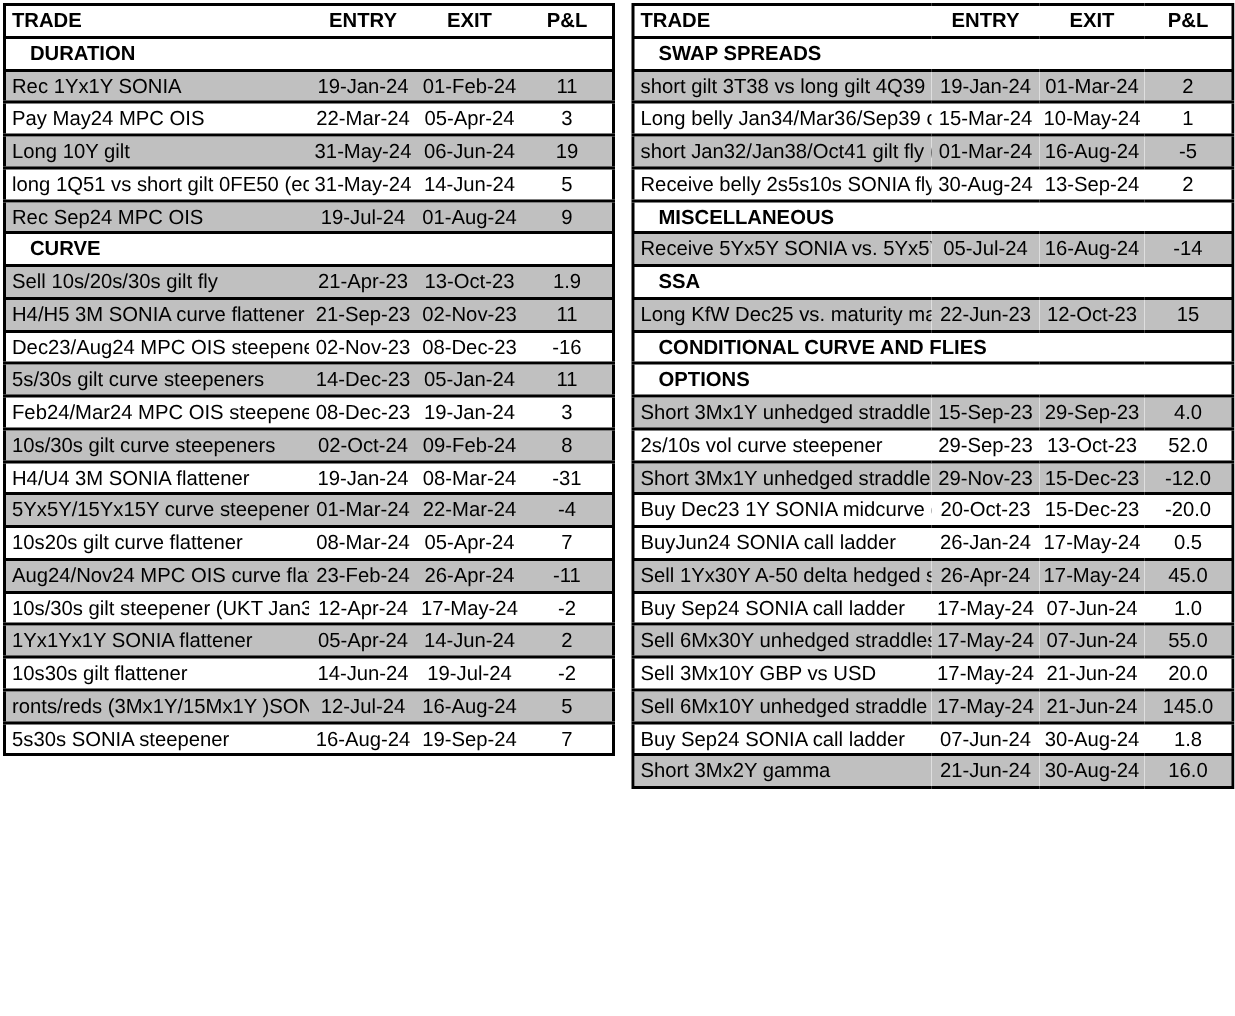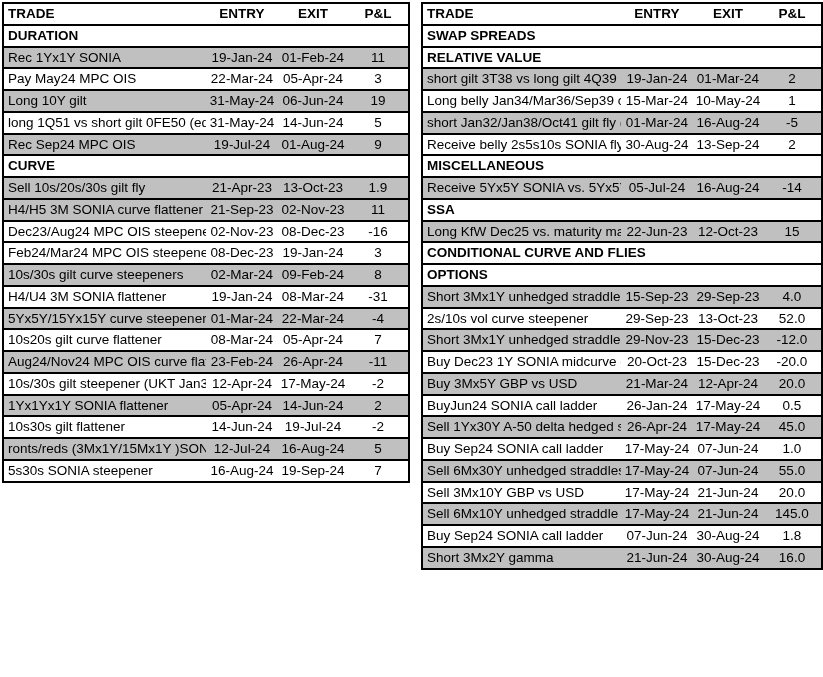--- a/index.html
+++ b/index.html
@@ -41,7 +41,7 @@
   tr.section-row td {
     font-weight: bold;
     text-align: left;
-    padding-left: 4px;
+    padding-left: 16px;
     background: #ffffff;
   }
   tr.trade-row.shaded td { background: var(--shaded, #c0c0c0); }

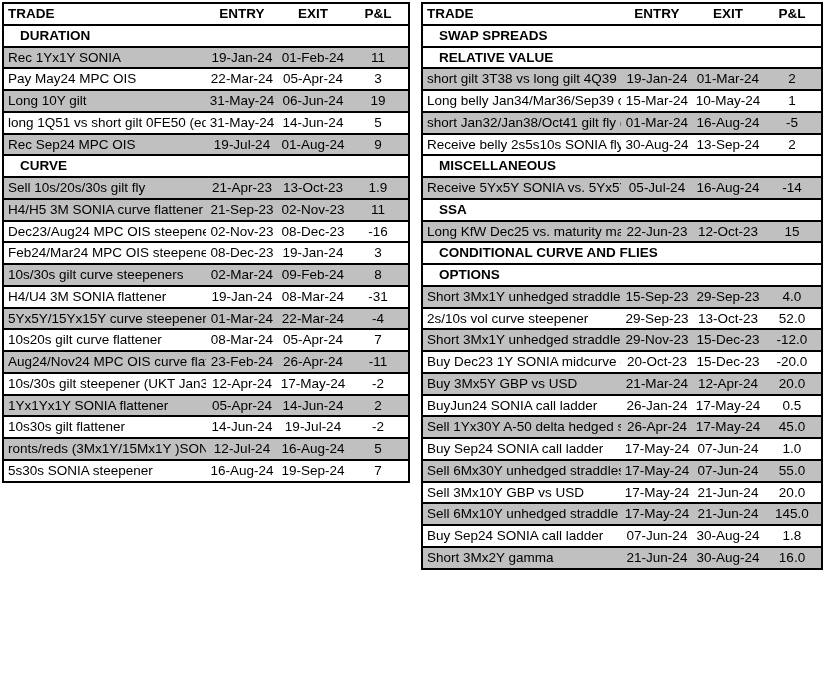--- a/index.html
+++ b/index.html
@@ -213,9 +213,6 @@
         <tr class="section-row">
           <td colspan="4">SWAP SPREADS</td>
         </tr>
-        <tr class="section-row">
-          <td colspan="4">RELATIVE VALUE</td>
-        </tr>
         <tr class="trade-row shaded">
           <td class="trade">short gilt 3T38 vs long gilt 4Q39 (equinoc</td>
           <td>19-Jan-24</td>

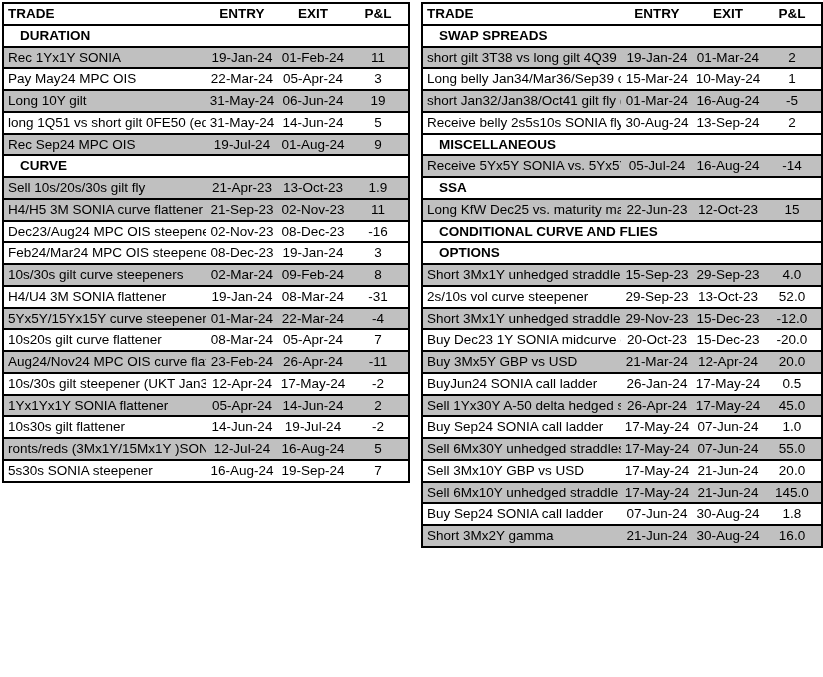--- a/index.html
+++ b/index.html
@@ -125,6 +125,12 @@
           <td>08-Dec-23</td>
           <td>-16</td>
         </tr>
+        <tr class="trade-row shaded">
+          <td class="trade">5s/30s gilt curve steepeners</td>
+          <td>14-Dec-23</td>
+          <td>05-Jan-24</td>
+          <td>11</td>
+        </tr>
         <tr class="trade-row plain">
           <td class="trade">Feb24/Mar24 MPC OIS steepeners</td>
           <td>08-Dec-23</td>

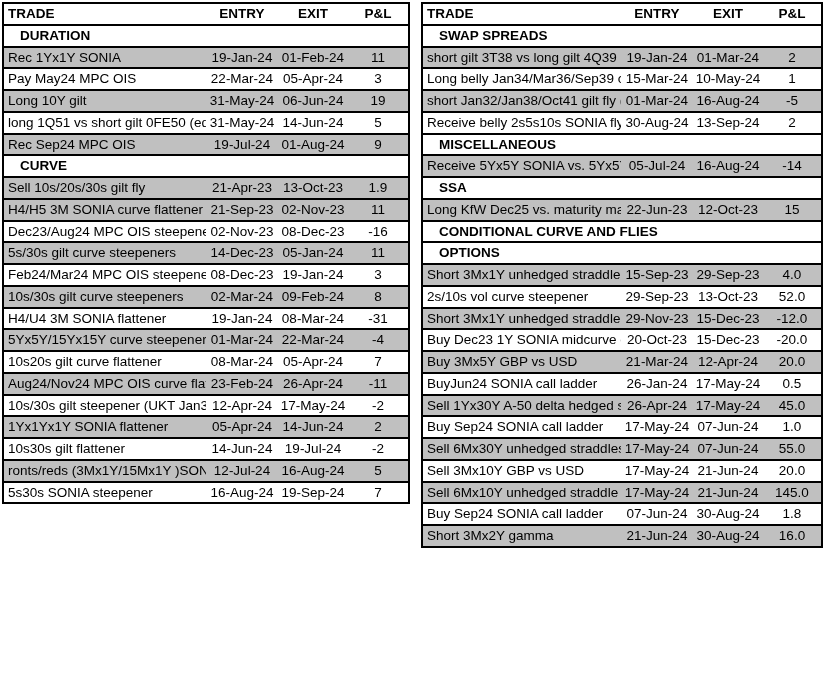--- a/index.html
+++ b/index.html
@@ -139,7 +139,7 @@
         </tr>
         <tr class="trade-row shaded">
           <td class="trade">10s/30s gilt curve steepeners</td>
-          <td>02-Mar-24</td>
+          <td>02-Oct-24</td>
           <td>09-Feb-24</td>
           <td>8</td>
         </tr>

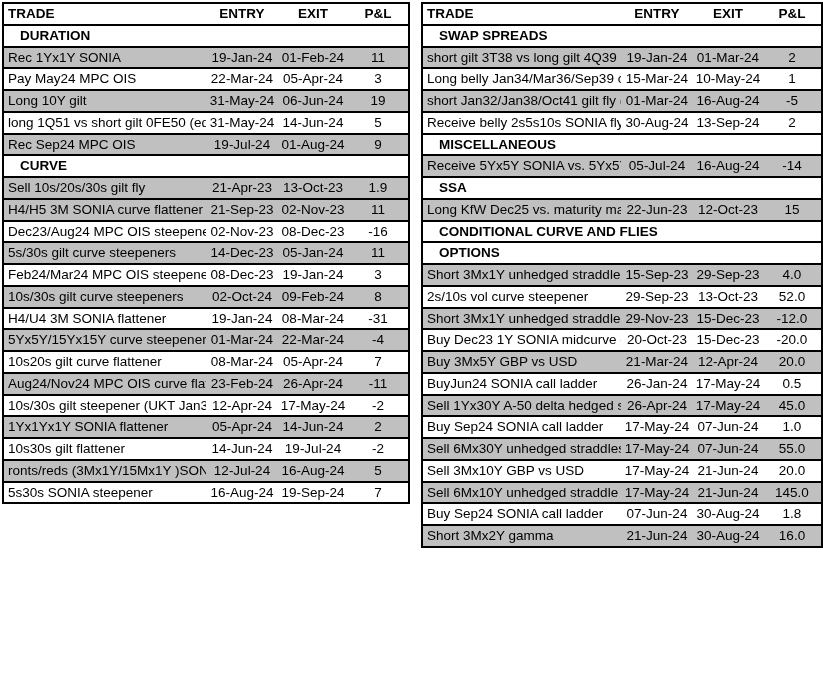--- a/index.html
+++ b/index.html
@@ -291,12 +291,6 @@
           <td>15-Dec-23</td>
           <td>-20.0</td>
         </tr>
-        <tr class="trade-row shaded">
-          <td class="trade">Buy 3Mx5Y GBP vs USD</td>
-          <td>21-Mar-24</td>
-          <td>12-Apr-24</td>
-          <td>20.0</td>
-        </tr>
         <tr class="trade-row plain">
           <td class="trade">BuyJun24 SONIA call ladder</td>
           <td>26-Jan-24</td>

